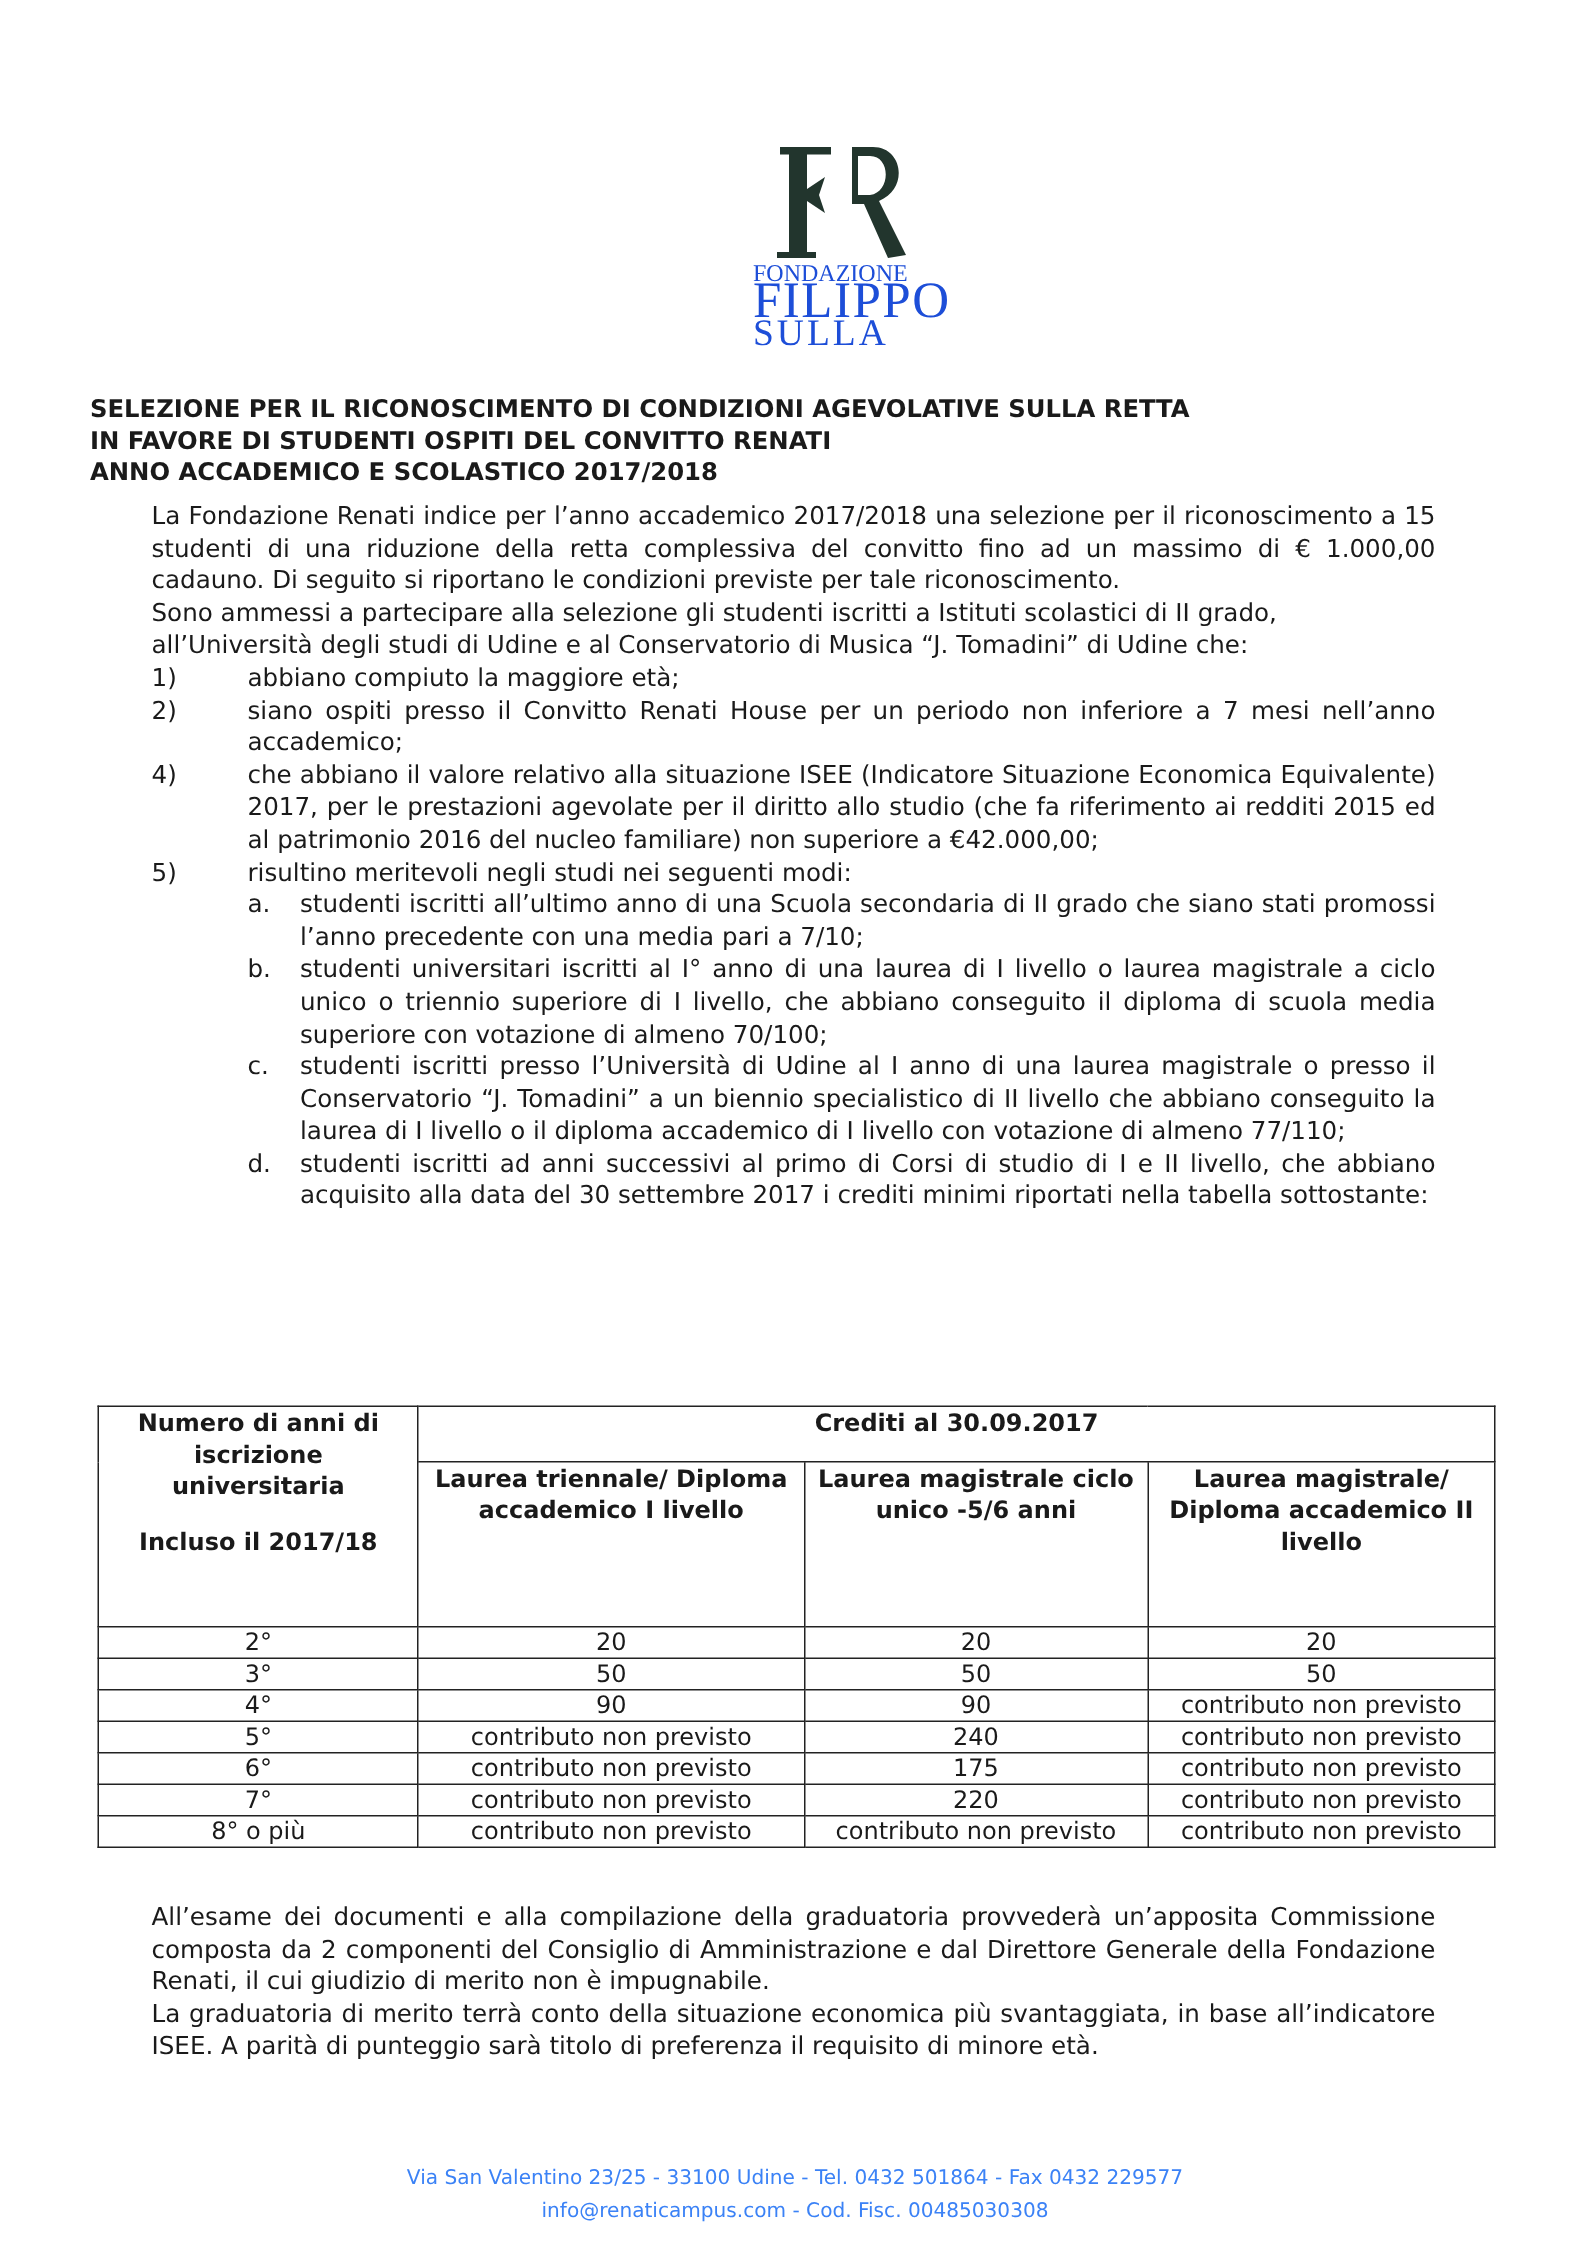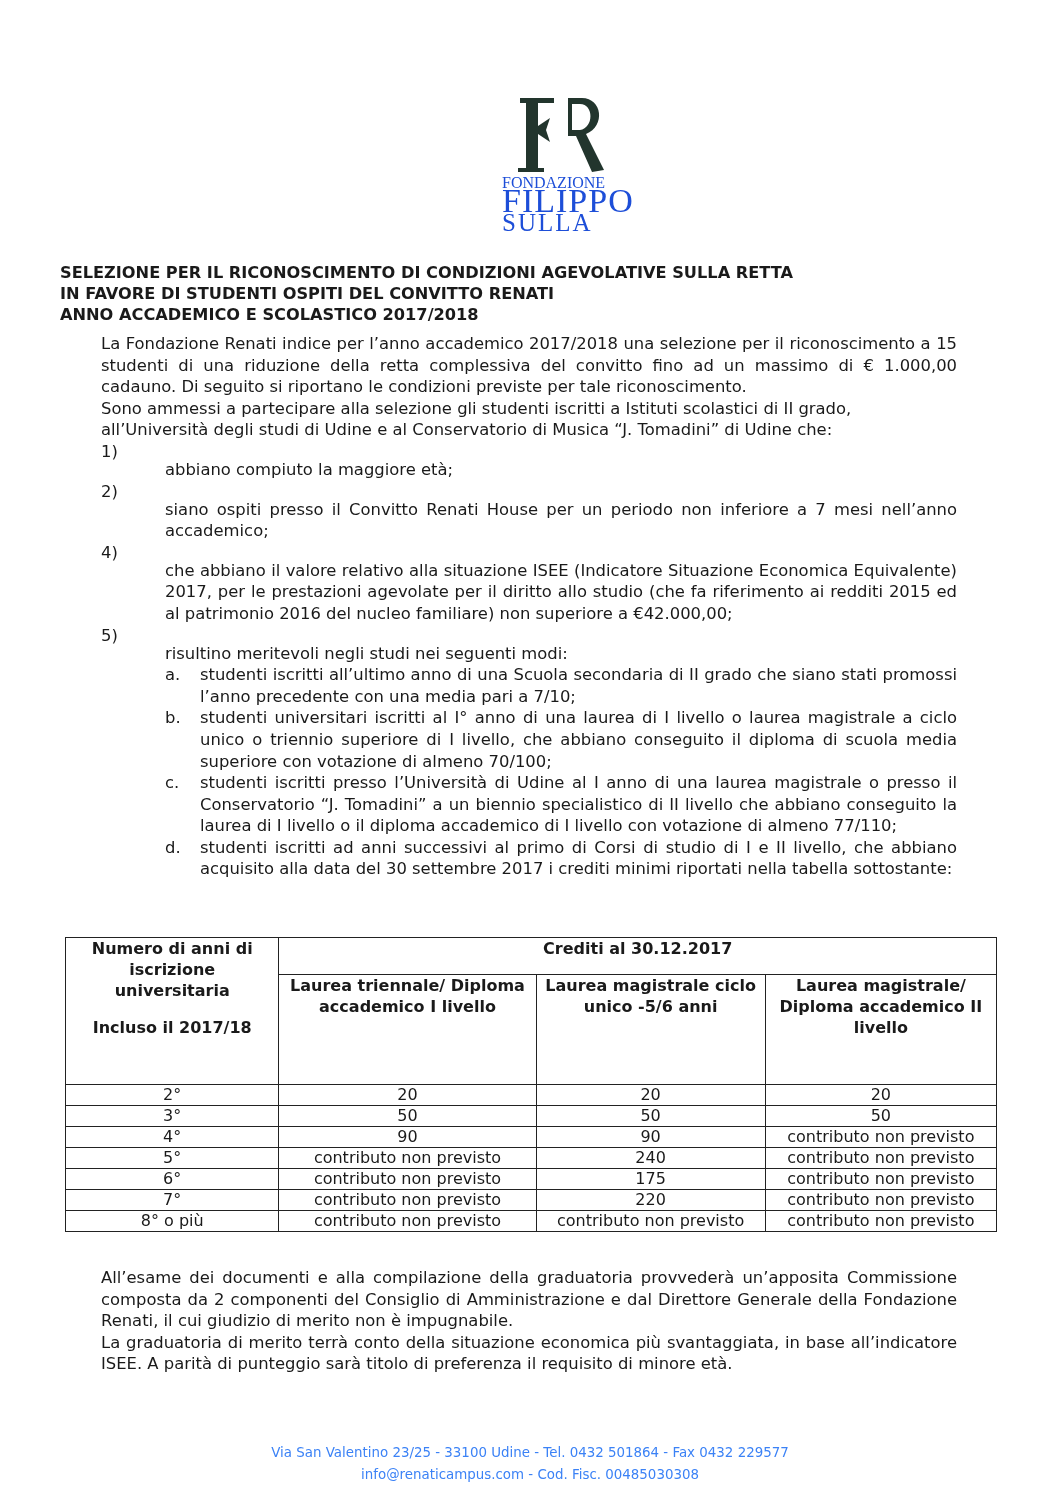--- a/index.html
+++ b/index.html
@@ -14,7 +14,7 @@
   .p { margin: 0; }
   .item { display: flex; }
   .item .num { width: 64px; flex: none; }
-  .item .txt { flex: 1; text-align: justify; margin-top: 18px; }
+  .item .txt { flex: 1; text-align: justify; }
   .sub { display: flex; }
   .sub .let { width: 35px; flex: none; text-align: left; }
   .sub .txt { flex: 1; text-align: justify; }

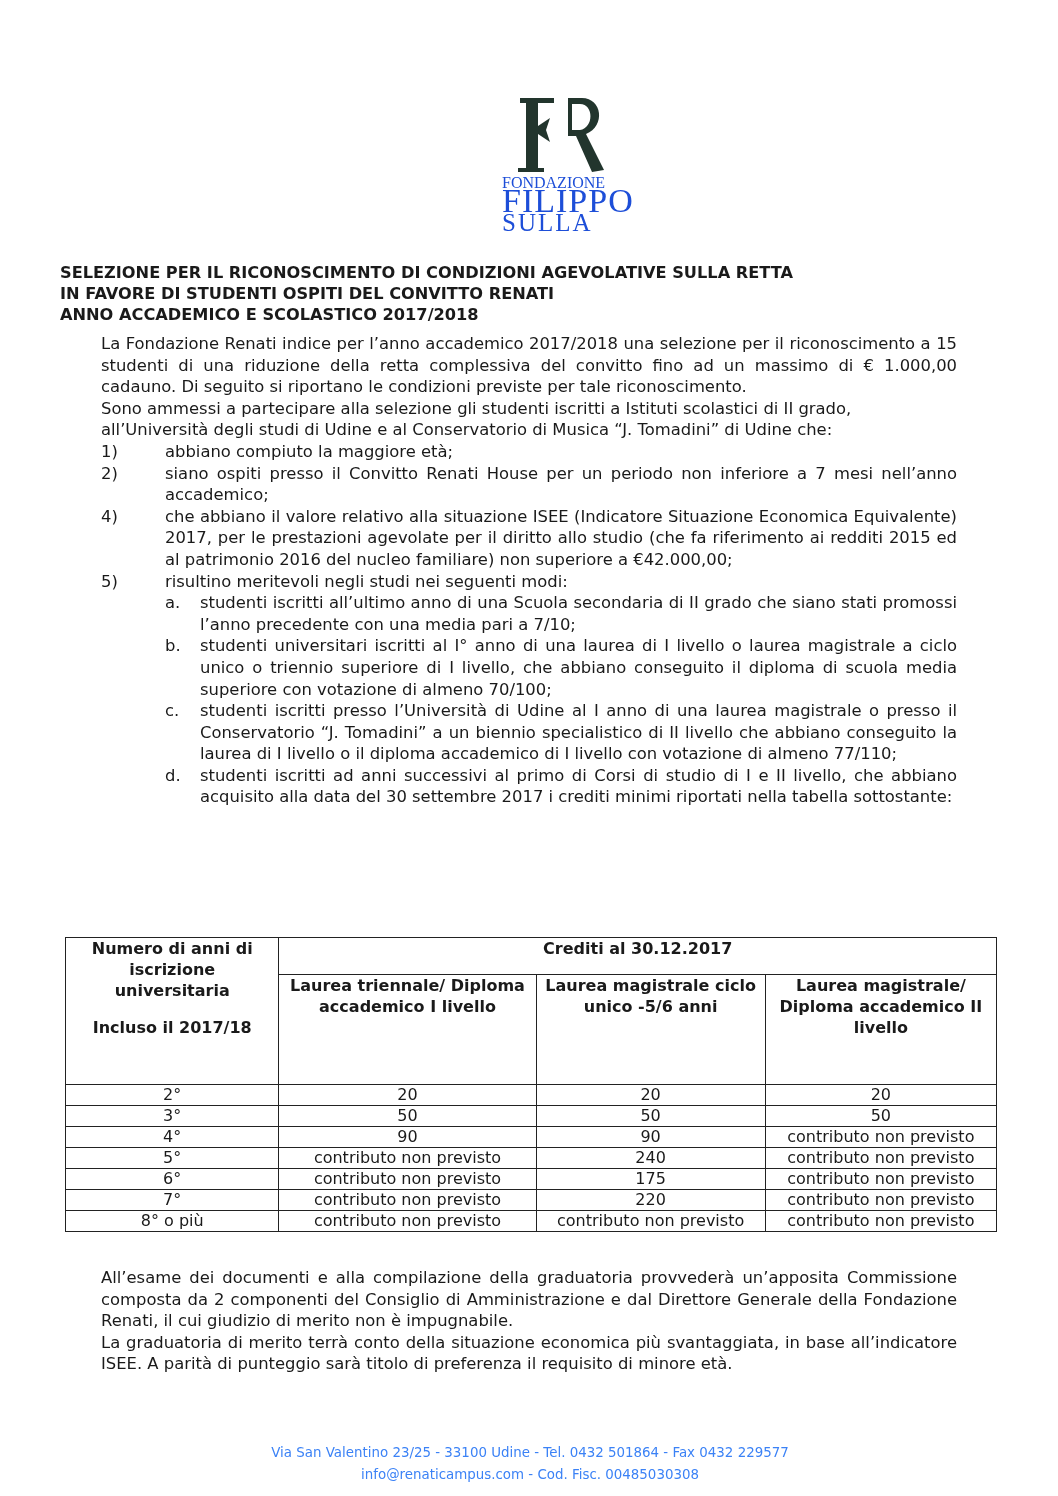--- a/index.html
+++ b/index.html
@@ -101,7 +101,7 @@
       <div style="height:16px;"></div>
       <div>Incluso il 2017/18</div>
     </th>
-    <th colspan="3" style="height:36px;">Crediti al 30.12.2017</th>
+    <th colspan="3" style="height:36px;">Crediti al 30.09.2017</th>
   </tr>
   <tr>
     <th class="c2" style="height:108px;">Laurea triennale/ Diploma accademico I livello</th>

